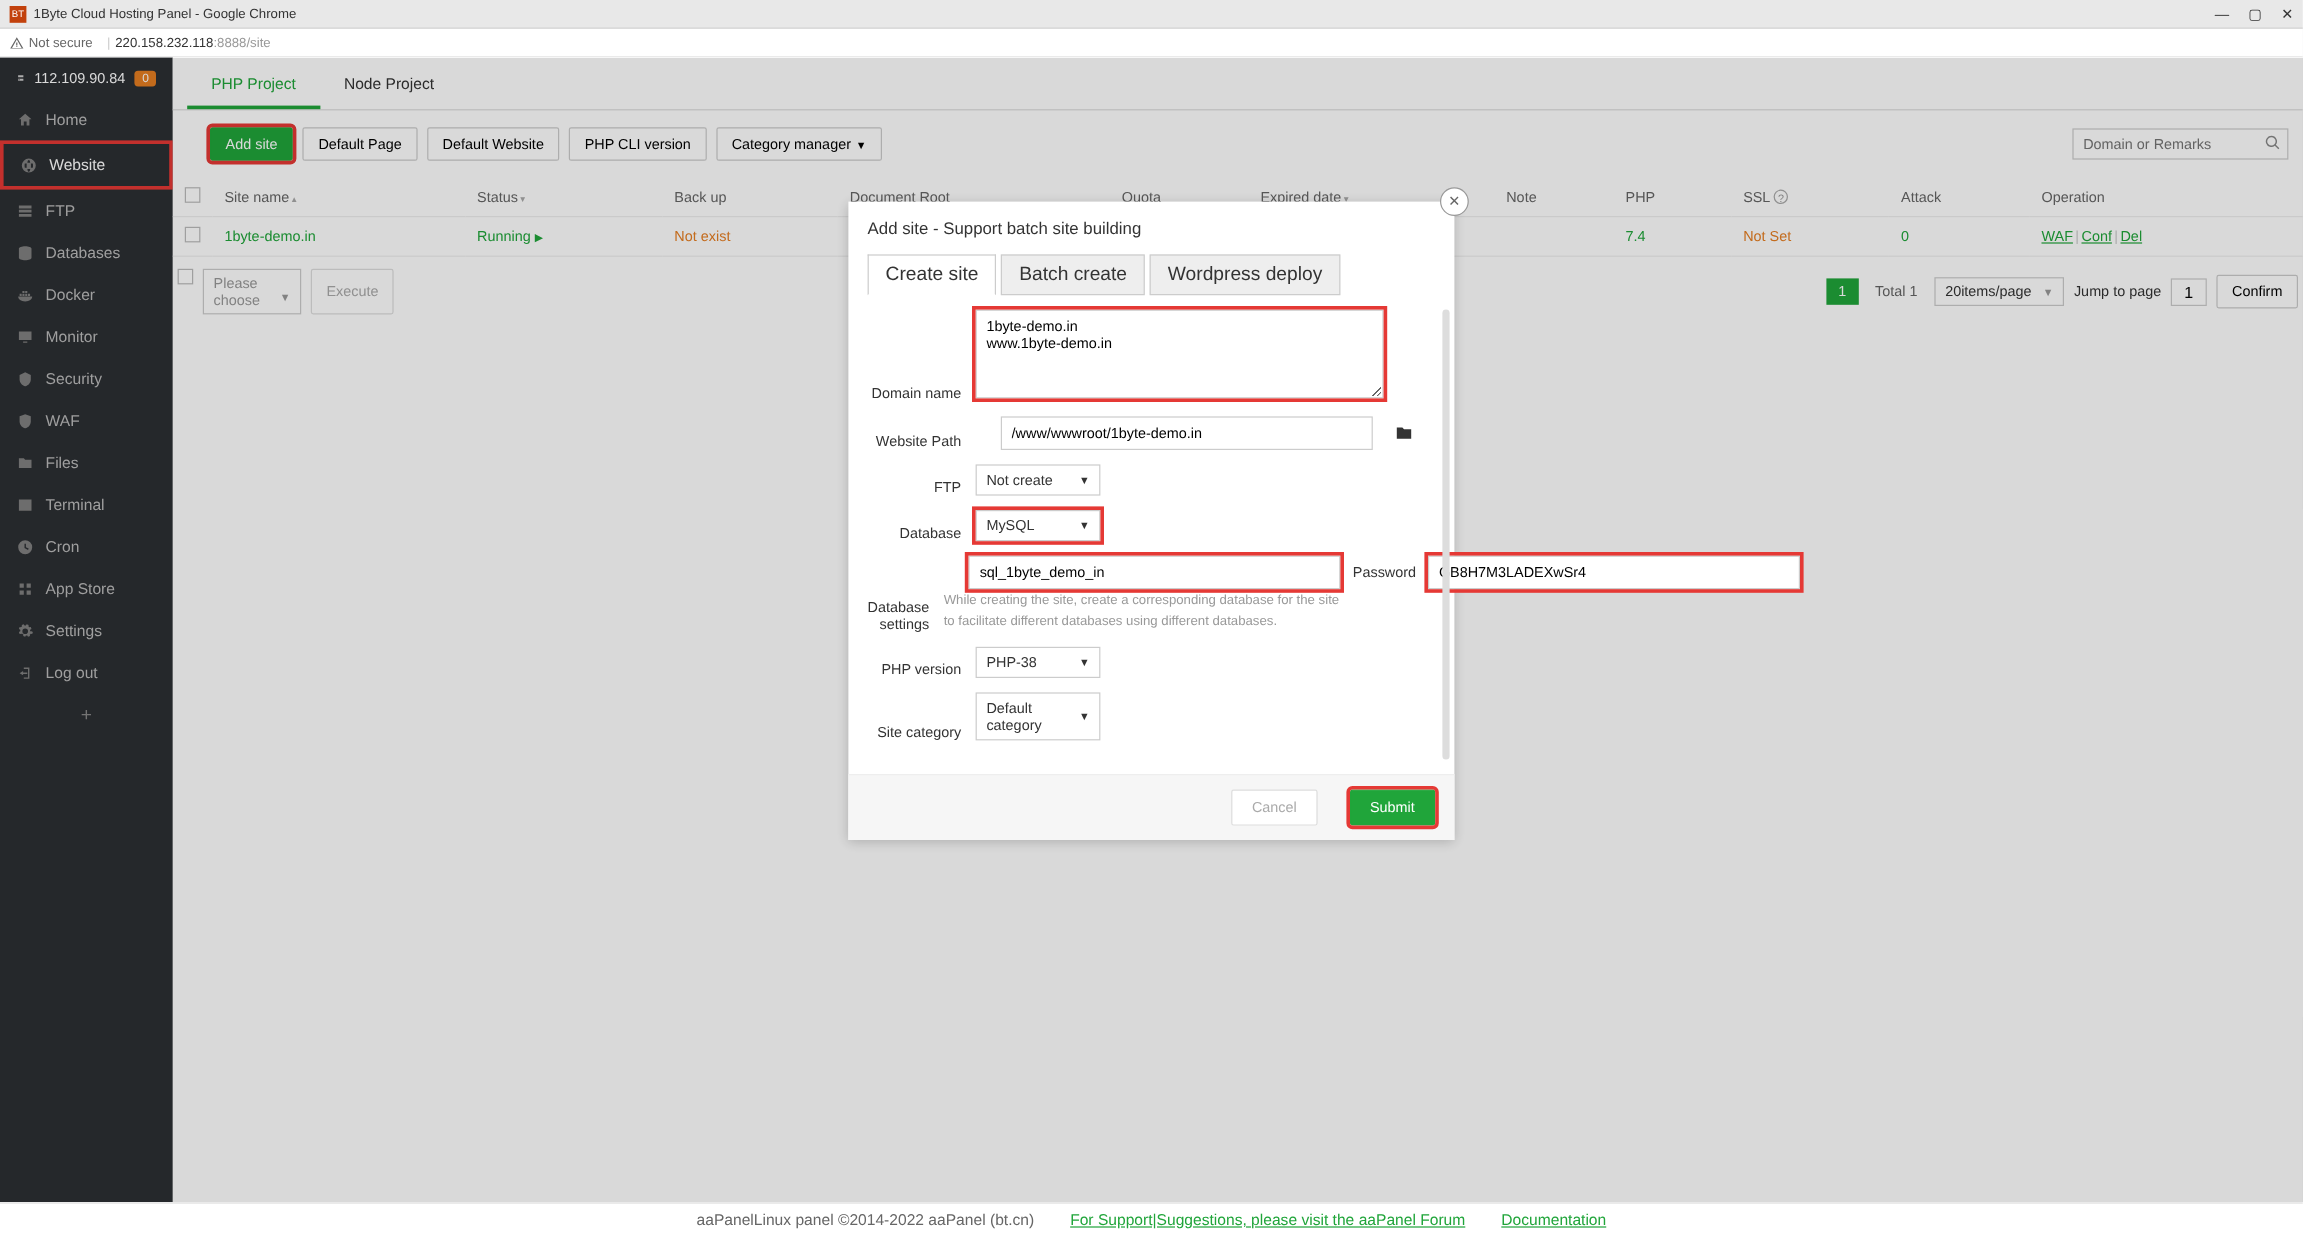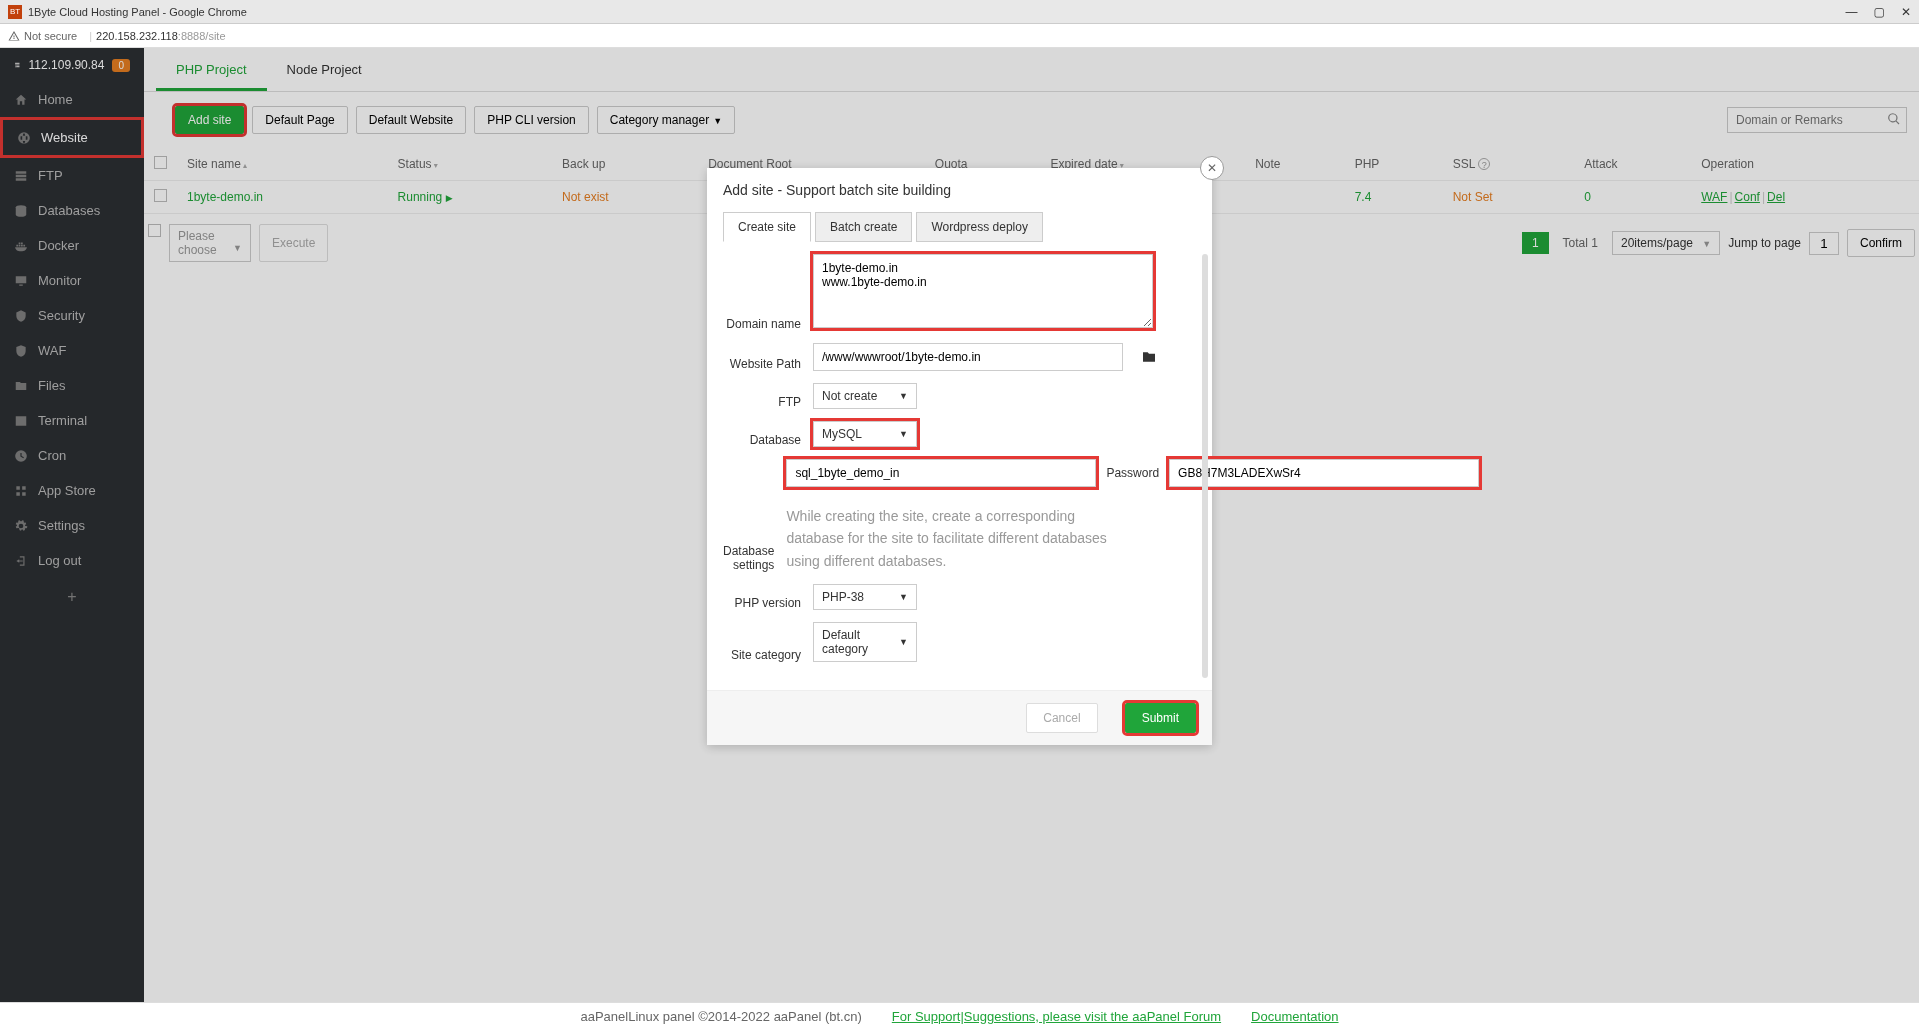--- a/index.html
+++ b/index.html
@@ -70,7 +70,7 @@
 .modal .close-btn { position: absolute; top: -12px; right: -12px; width: 24px; height: 24px; background: #fff; border: 1px solid #999; border-radius: 50%; display: flex; align-items: center; justify-content: center; cursor: pointer; font-size: 12px; color: #666; }
 .modal-header { padding: 14px 16px; font-size: 14px; color: #333; }
 .modal-tabs { display: flex; padding: 0 16px; gap: 4px; }
-.modal-tab { padding: 7px 14px; border: 1px solid #ccc; background: #eee; font-size: 12px; cursor: pointer; }
+.modal-tab { padding: 7px 14px; border: 1px solid #ccc; background: #eee; font-size: 16px; cursor: pointer; }
 .modal-tab.active { background: #fff; border-bottom: 1px solid #fff; }
 .modal-body { padding: 12px 16px 16px 16px; position: relative; }
 .modal-body::after { content: ""; position: absolute; right: 4px; top: 12px; bottom: 12px; width: 6px; background: #ddd; border-radius: 3px; }

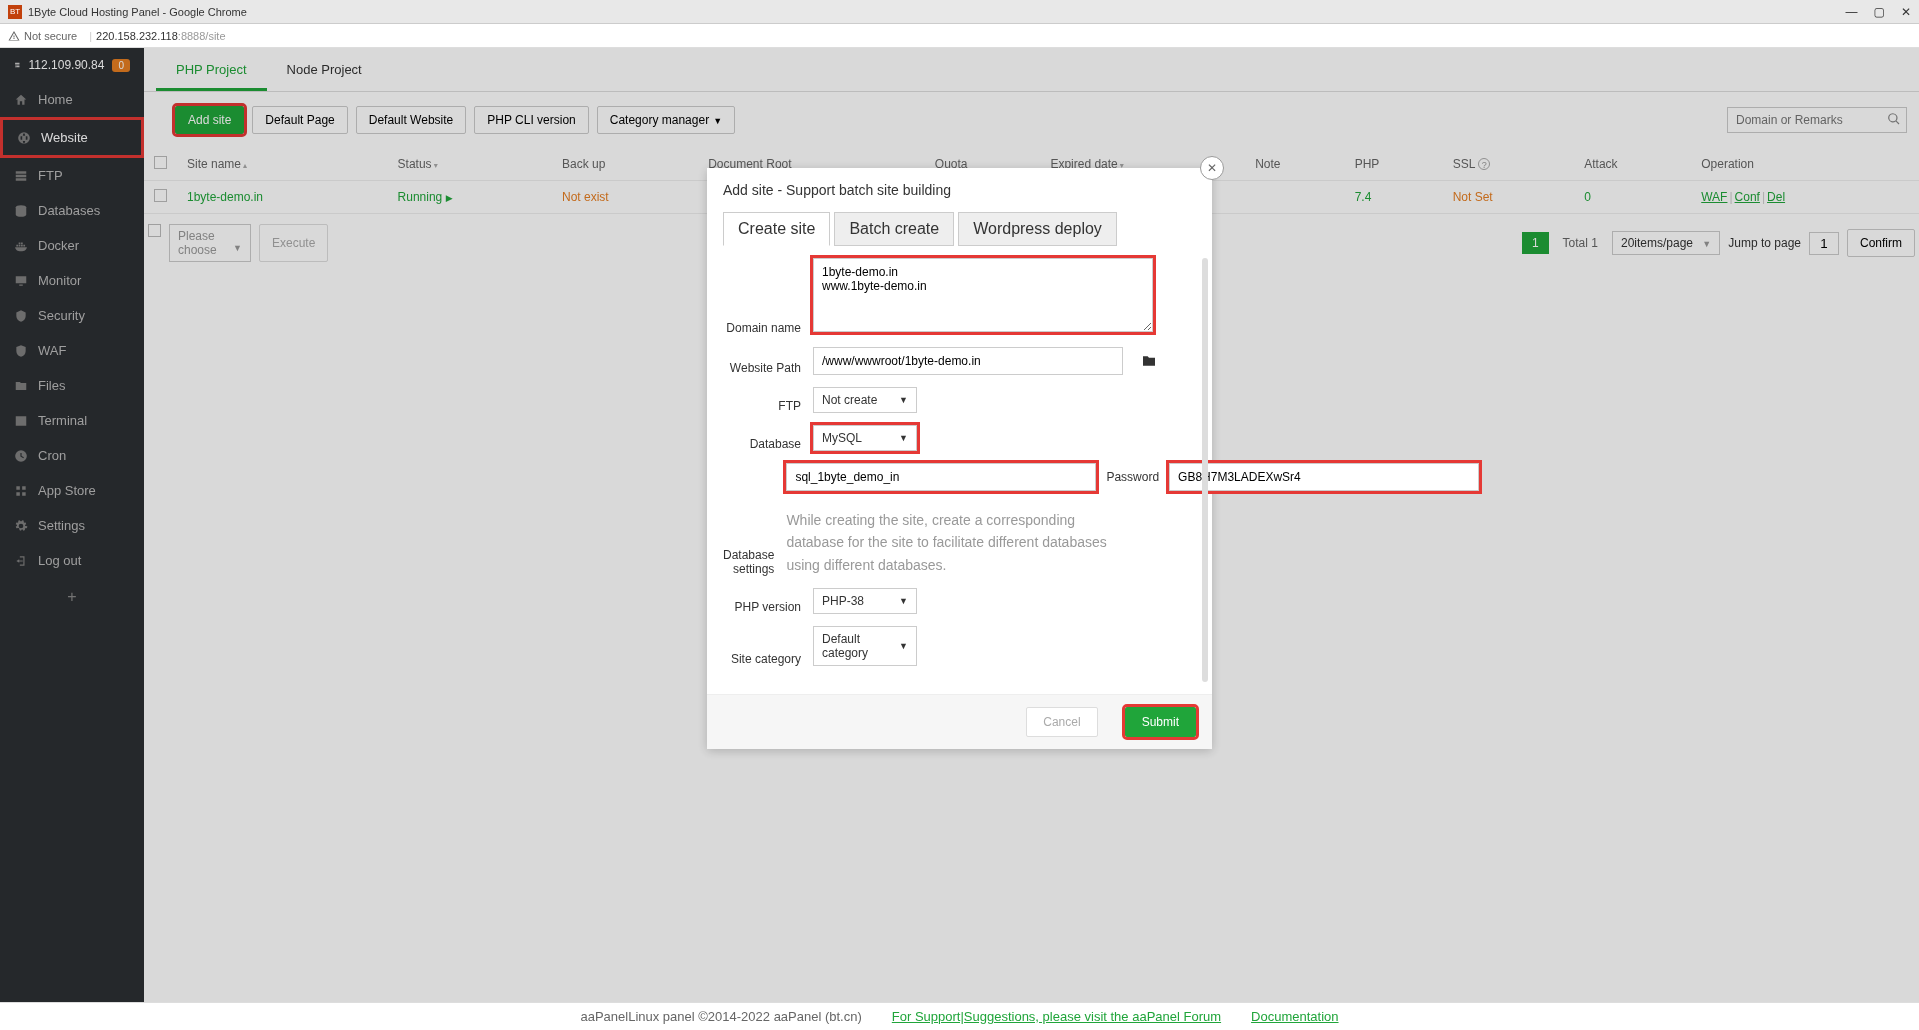--- a/index.html
+++ b/index.html
@@ -81,7 +81,7 @@
 .form-row input[type=text] { width: 310px; border: 1px solid #ccc; padding: 6px 8px; font-size: 12px; }
 .form-row .select-ctl { width: 104px; border: 1px solid #ccc; padding: 5px 8px; font-size: 12px; display: flex; justify-content: space-between; align-items: center; cursor: pointer; }
 .form-row .folder-icon { margin-left: 8px; }
-.form-row .inline { display: flex; align-items: center; gap: 10px; }
+.form-row .inline { display: flex; align-items: center; gap: 10px; margin-left: 21px; }
 .form-row .db-user { width: 132px; }
 .form-row .db-pass { width: 144px; }
 .form-row .helper { color: #999; font-size: 14px; line-height: 1.6; margin-top: 18px; width: 330px; }

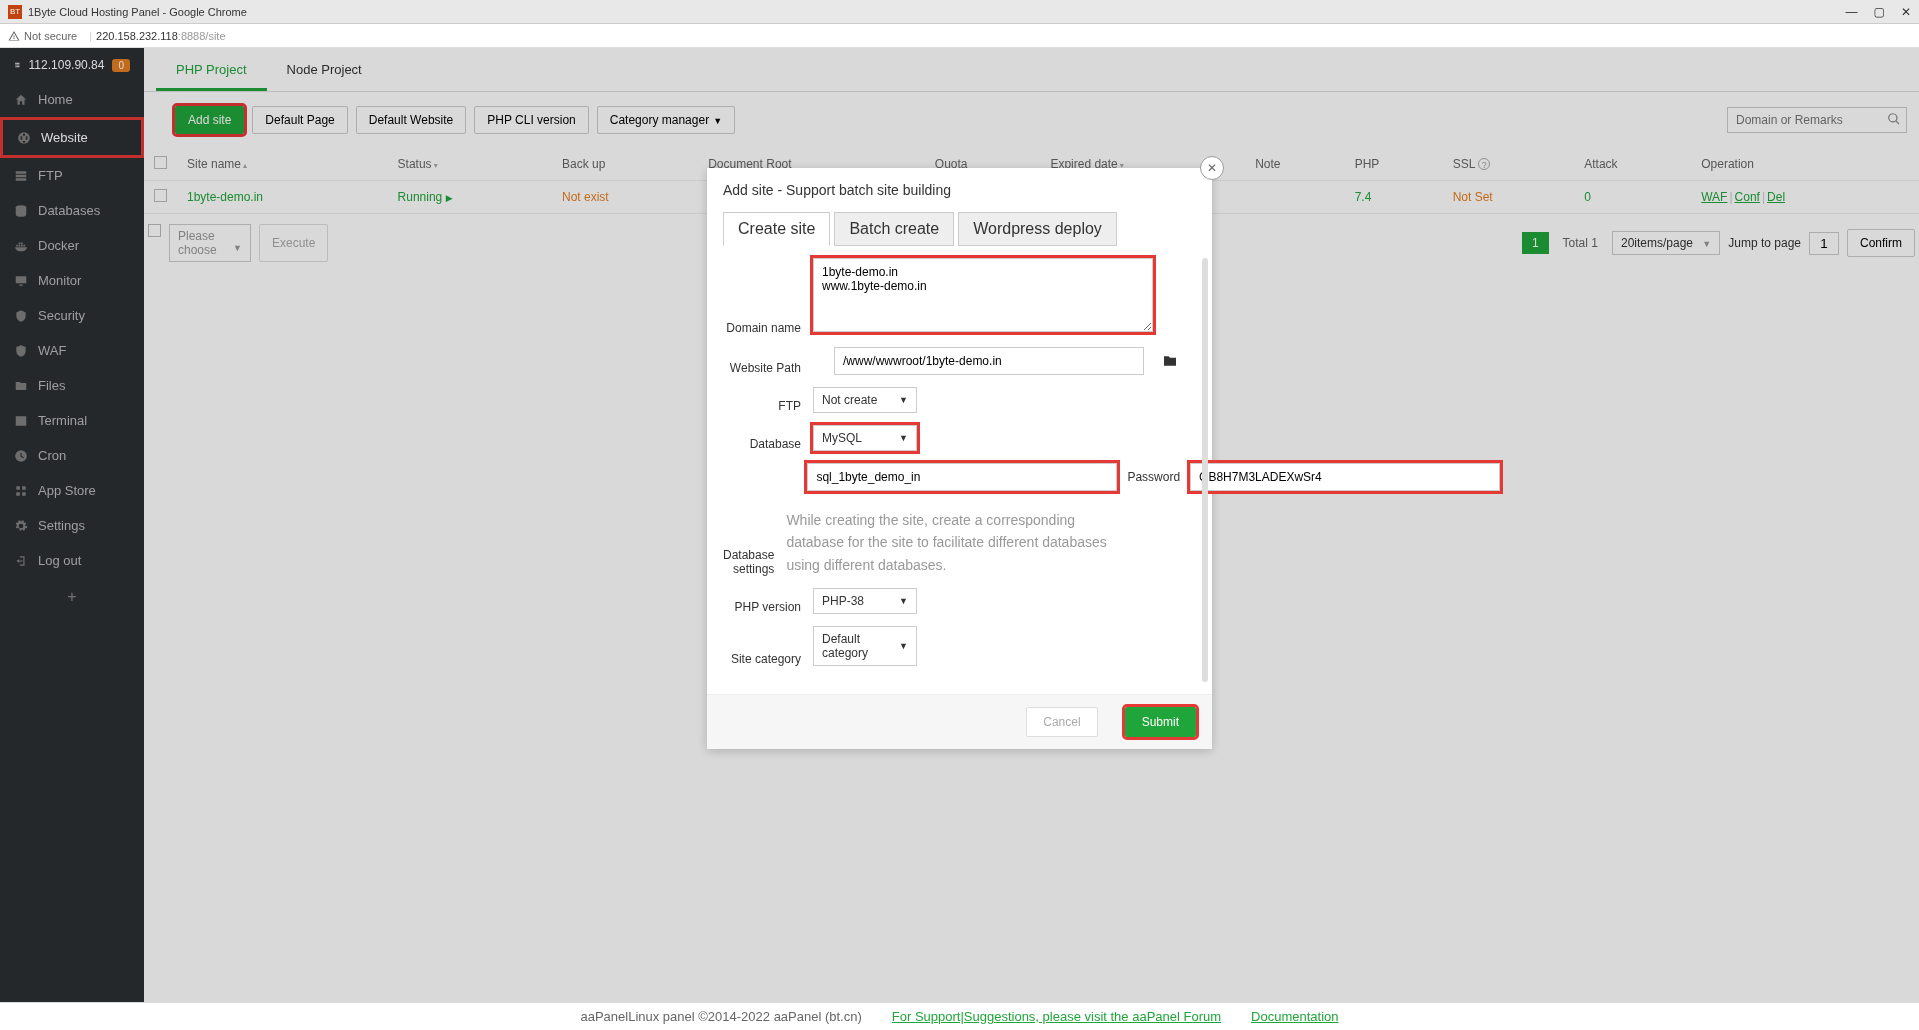--- a/index.html
+++ b/index.html
@@ -84,7 +84,7 @@
 .form-row .inline { display: flex; align-items: center; gap: 10px; margin-left: 21px; }
 .form-row .db-user { width: 132px; }
 .form-row .db-pass { width: 144px; }
-.form-row .helper { color: #999; font-size: 14px; line-height: 1.6; margin-top: 18px; width: 330px; }
+.form-row .helper { color: #999; font-size: 11px; line-height: 1.6; margin-top: 1px; width: 330px; }
 .red-box { outline: 3px solid #e53935; }
 .modal-footer { display: flex; justify-content: flex-end; gap: 8px; padding: 12px 16px; background: #f6f6f6; border-top: 1px solid #eee; }
 .modal-footer .btn { padding: 7px 16px; }

